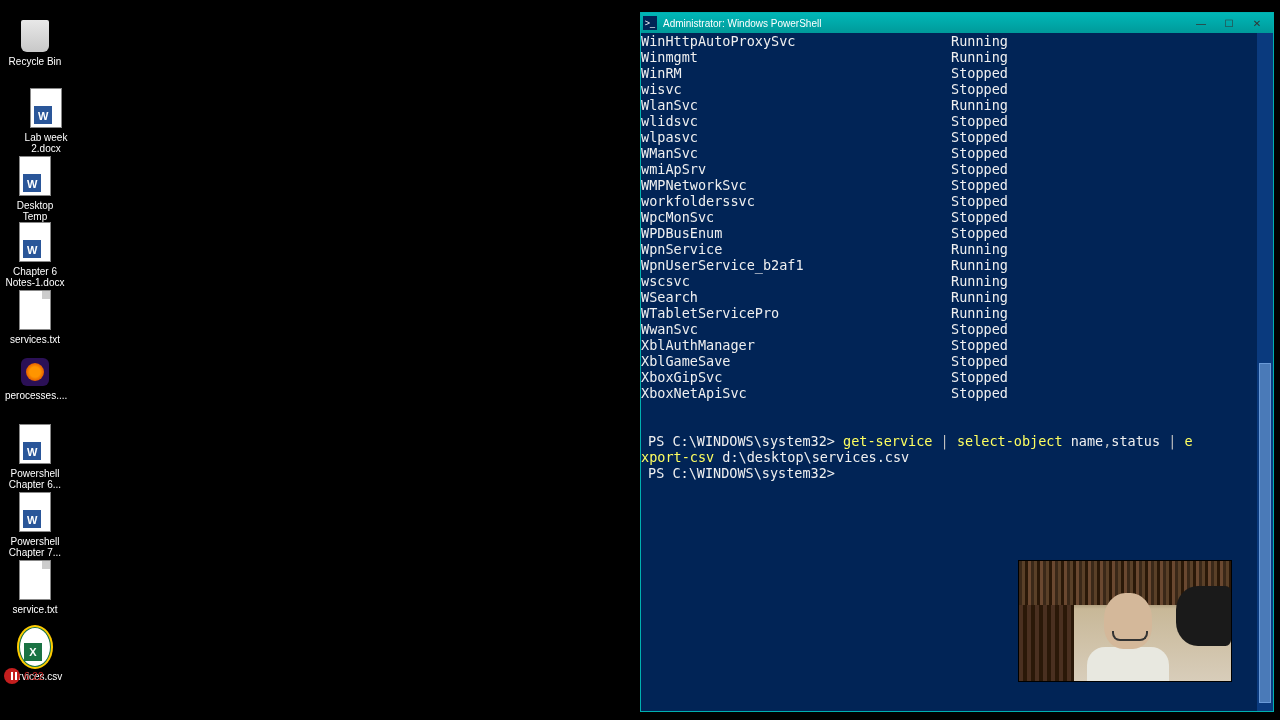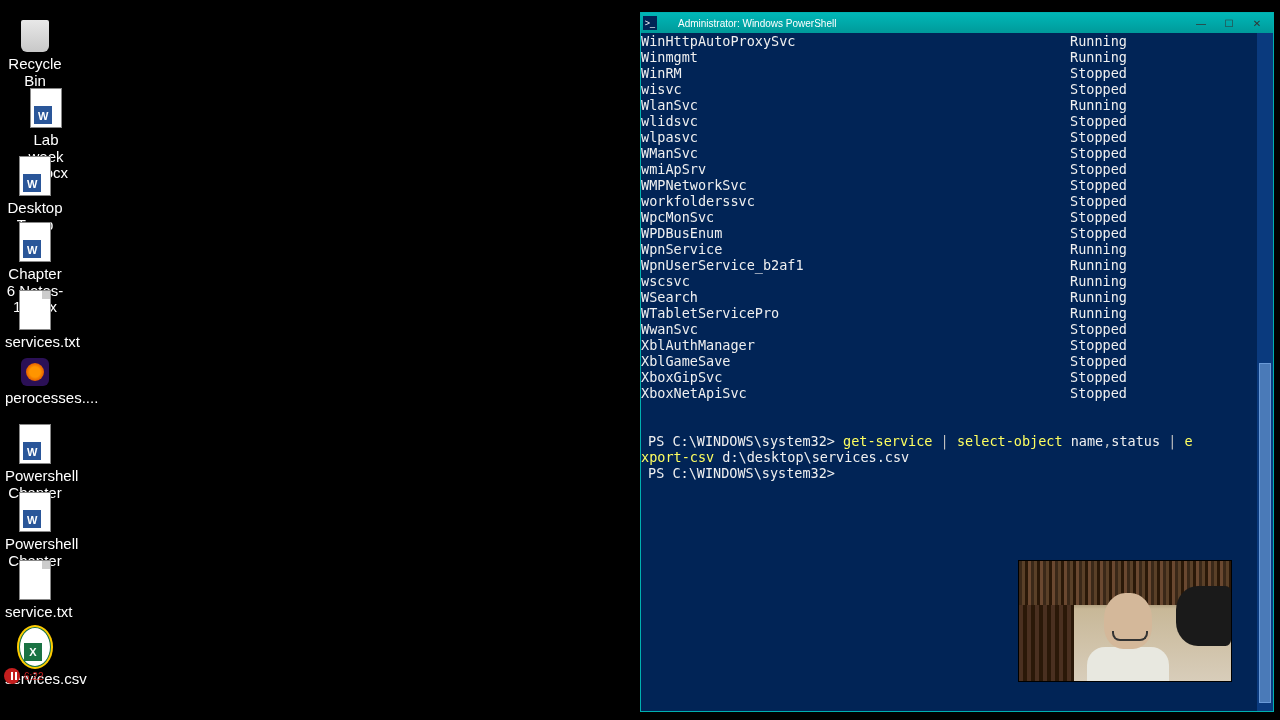--- a/index.html
+++ b/index.html
@@ -52,7 +52,7 @@
   padding: 0 2px;
 }
 .titlebar .psicon { width:14px; height:14px; background:#012456; margin-right:6px; display:inline-flex; align-items:center; justify-content:center; color:#fff; font-size:9px;}
-.titlebar .title { flex:1;margin-left:15px; }
+.titlebar .title { flex:1; }
 .titlebar .winbtn { width:28px; height:18px; display:flex; align-items:center; justify-content:center; font-size:10px; color:#333;}
 
 .terminal {

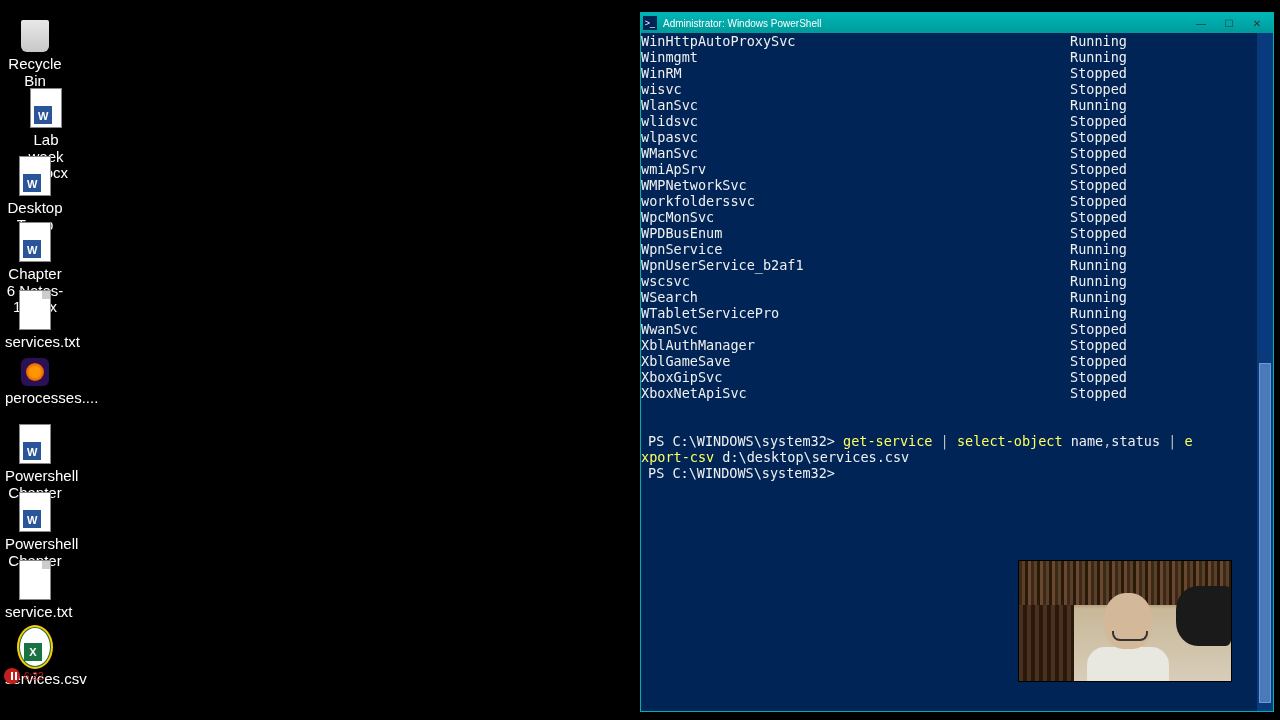--- a/index.html
+++ b/index.html
@@ -70,7 +70,7 @@
 .scrollbar .thumb { position:absolute; left:2px; width:12px; background:#4a7ab8; border:1px solid #6a9ad8;}
 
 .svc-row { white-space: pre; }
-.svc-name { display:inline-block; width:429px; }
+.svc-name { display:inline-block; width:310px; }
 .svc-status { display:inline-block; }
 
 .cmd-line { white-space: pre; }

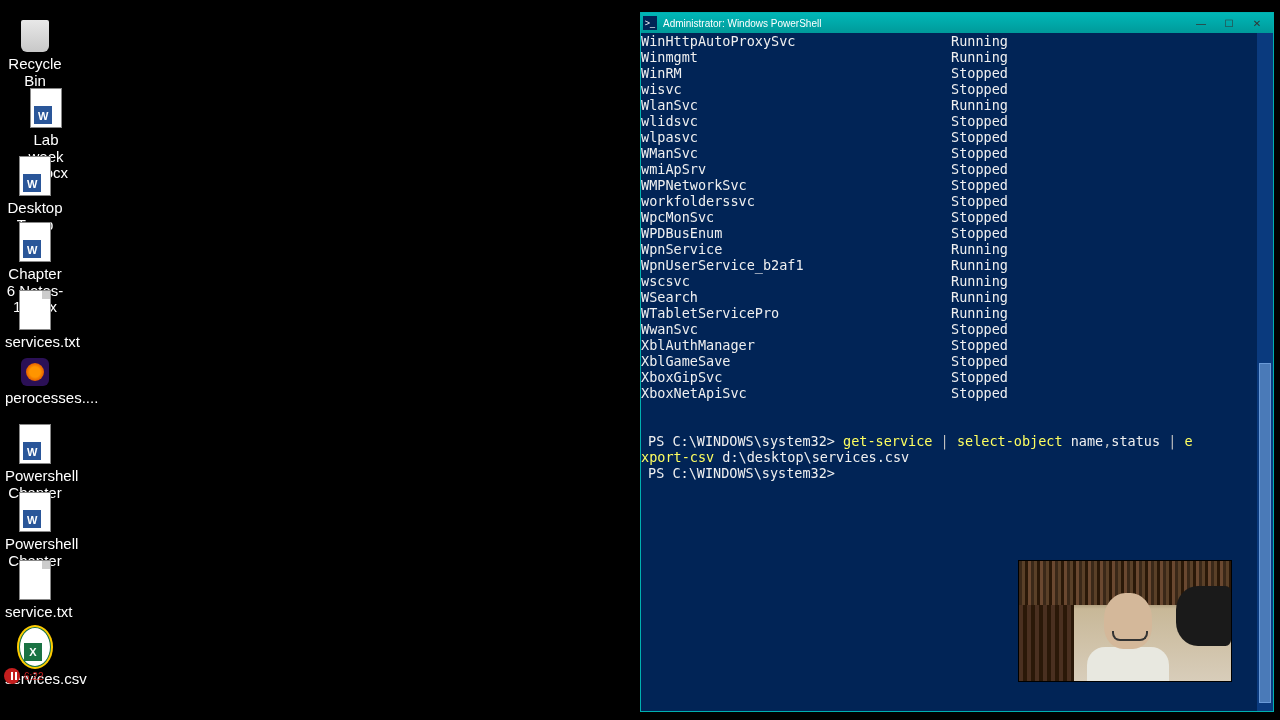--- a/index.html
+++ b/index.html
@@ -14,7 +14,7 @@
 
 
 .desktop { position: absolute; left: 0; top: 0; width: 640px; height: 720px; }
-.dicon { position: absolute; width: 60px; text-align: center; color: #fff; font-size: 15px; line-height: 1.1; }
+.dicon { position: absolute; width: 60px; text-align: center; color: #fff; font-size: 10px; line-height: 1.1; }
 .dicon .glyph { width: 32px; height: 40px; margin: 0 auto 4px; position: relative; }
 .dicon .label { text-shadow: 1px 1px 2px #000; }
 .recycle .glyph { background: linear-gradient(#e8e8e8,#c8c8c8); border-radius: 2px 2px 6px 6px; width: 28px; height: 32px; }

